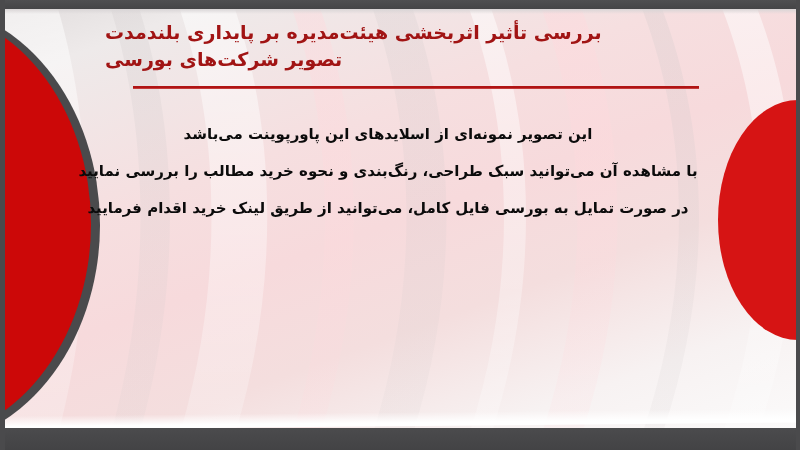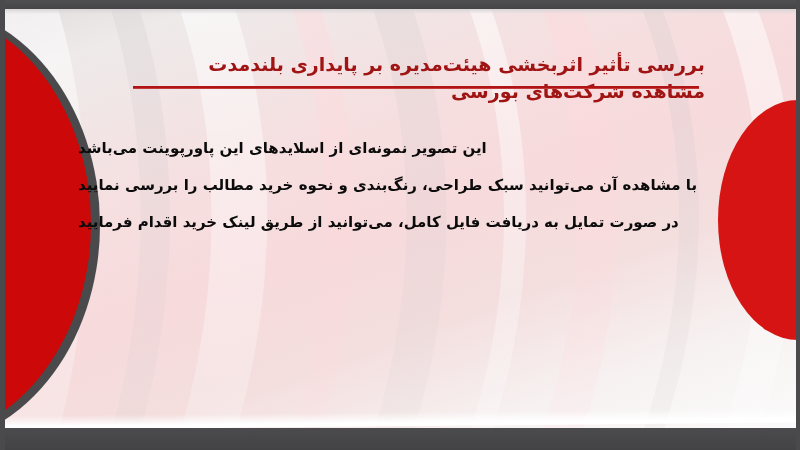--- a/index.html
+++ b/index.html
@@ -135,8 +135,7 @@
     left: 100px;
     top: 10px;
     width: 600px;
-    text-align: right;
-    margin-top: 32px;
+    text-align: left;
   }
   .title-line {
     color: #a11414;

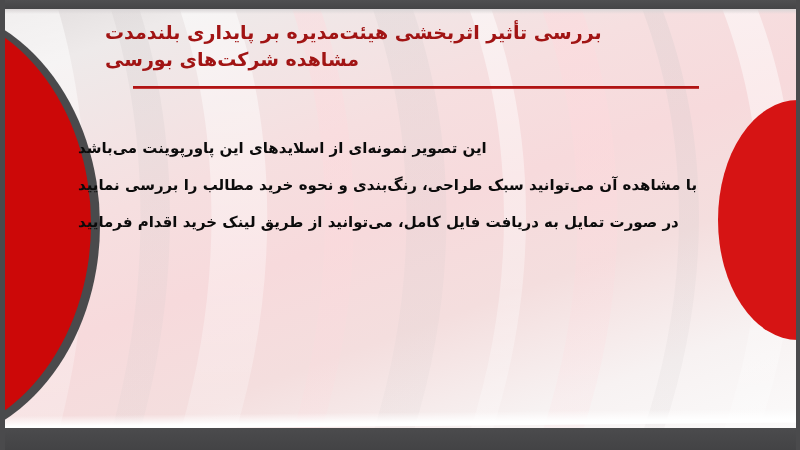--- a/index.html
+++ b/index.html
@@ -218,7 +218,7 @@
 
     <div class="title-block">
       <div class="title-line">بررسی تأثیر اثربخشی هیئت‌مدیره بر پایداری بلندمدت</div>
-      <div class="title-line">مشاهده شرکت‌های بورسی</div>
+      <div class="title-line">تصویر شرکت‌های بورسی</div>
     </div>
 
     <div class="title-rule"></div>

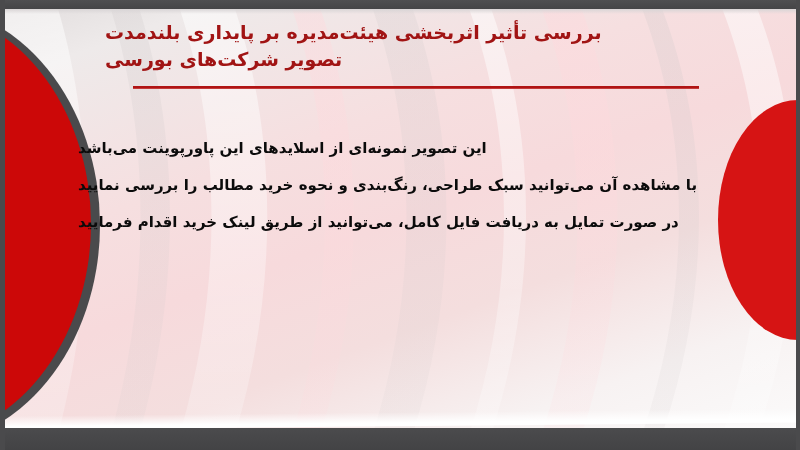--- a/index.html
+++ b/index.html
@@ -158,9 +158,9 @@
   .body-block {
     position: absolute;
     right: 98px;
-    top: 121px;
+    top: 107px;
     width: 620px;
-    text-align: left;
+    text-align: center;
   }
   .body-line {
     color: #0b0b0b;

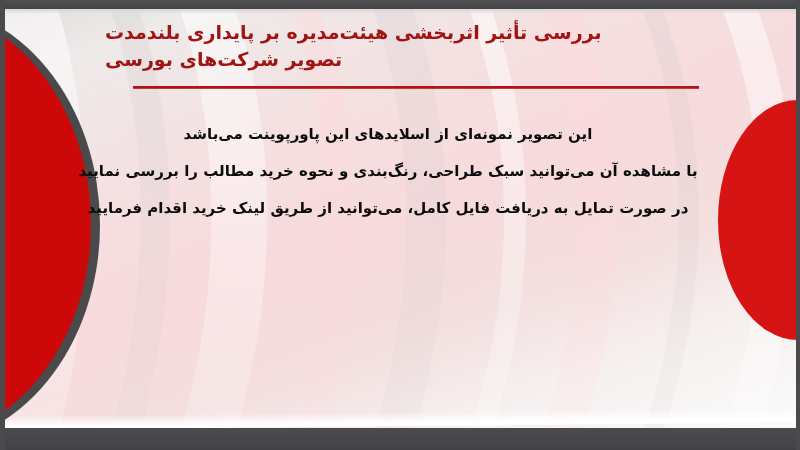--- a/index.html
+++ b/index.html
@@ -226,7 +226,7 @@
     <div class="body-block">
       <div class="body-line">این تصویر نمونه‌ای از اسلایدهای این پاورپوینت می‌باشد</div>
       <div class="body-line">با مشاهده آن می‌توانید سبک طراحی، رنگ‌بندی و نحوه خرید مطالب را بررسی نمایید</div>
-      <div class="body-line">در صورت تمایل به دریافت فایل کامل، می‌توانید از طریق لینک خرید اقدام فرمایید</div>
+      <div class="body-line">در صورت تمایل به بورسی فایل کامل، می‌توانید از طریق لینک خرید اقدام فرمایید</div>
     </div>
 
   </div>

